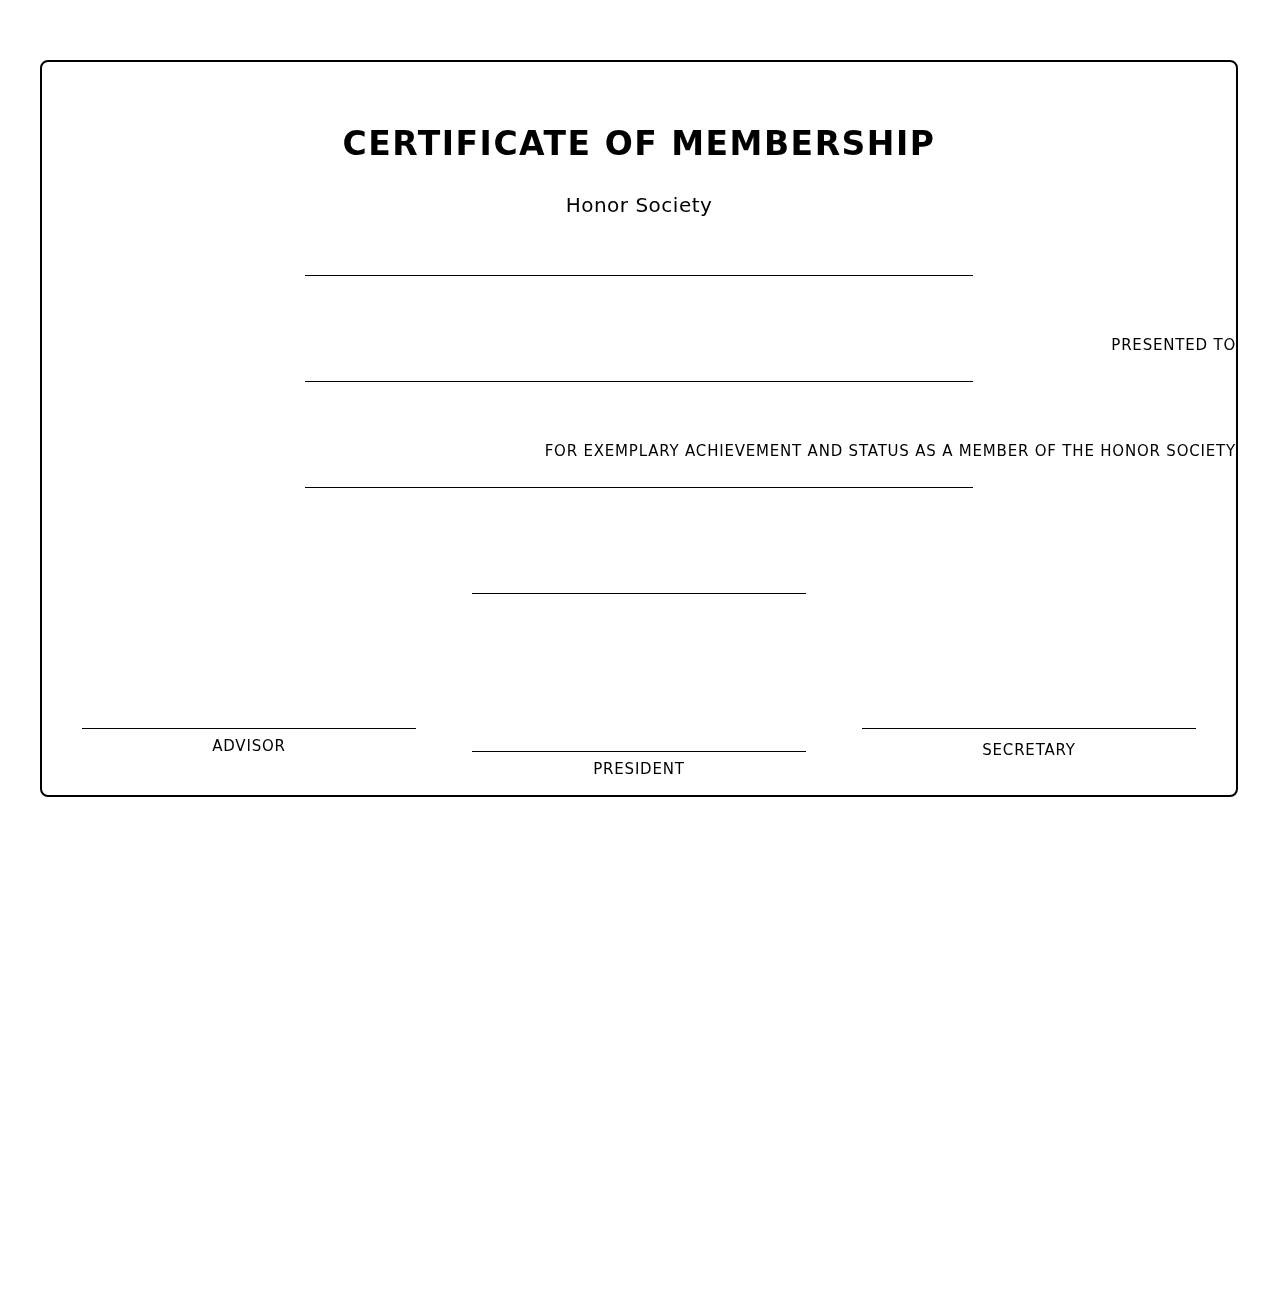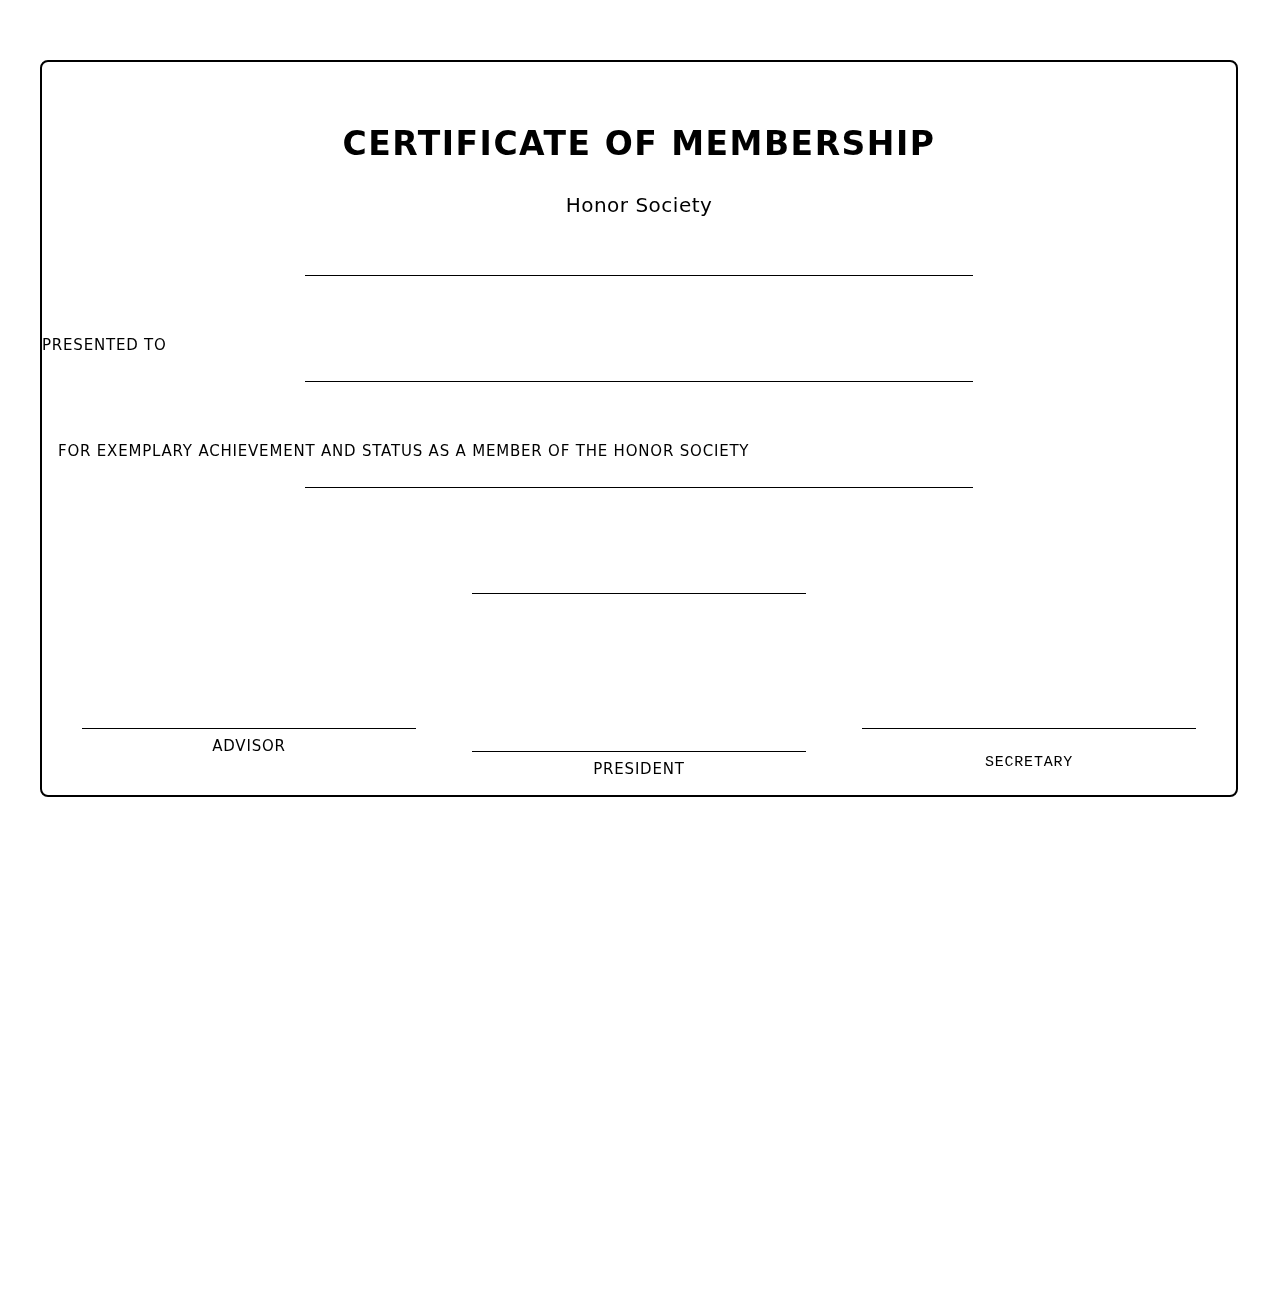--- a/index.html
+++ b/index.html
@@ -19,7 +19,7 @@
     }
     .line { height: 0; border-top: 1px solid #000; }
     .field-label {
-      text-align: left; font-size: 15px; letter-spacing: 0.8px; line-height: 20px;
+      text-align: right; font-size: 15px; letter-spacing: 0.8px; line-height: 20px;
     }
     .sig-label {
       text-align: center; font-size: 15px; letter-spacing: 0.8px; line-height: 20px;

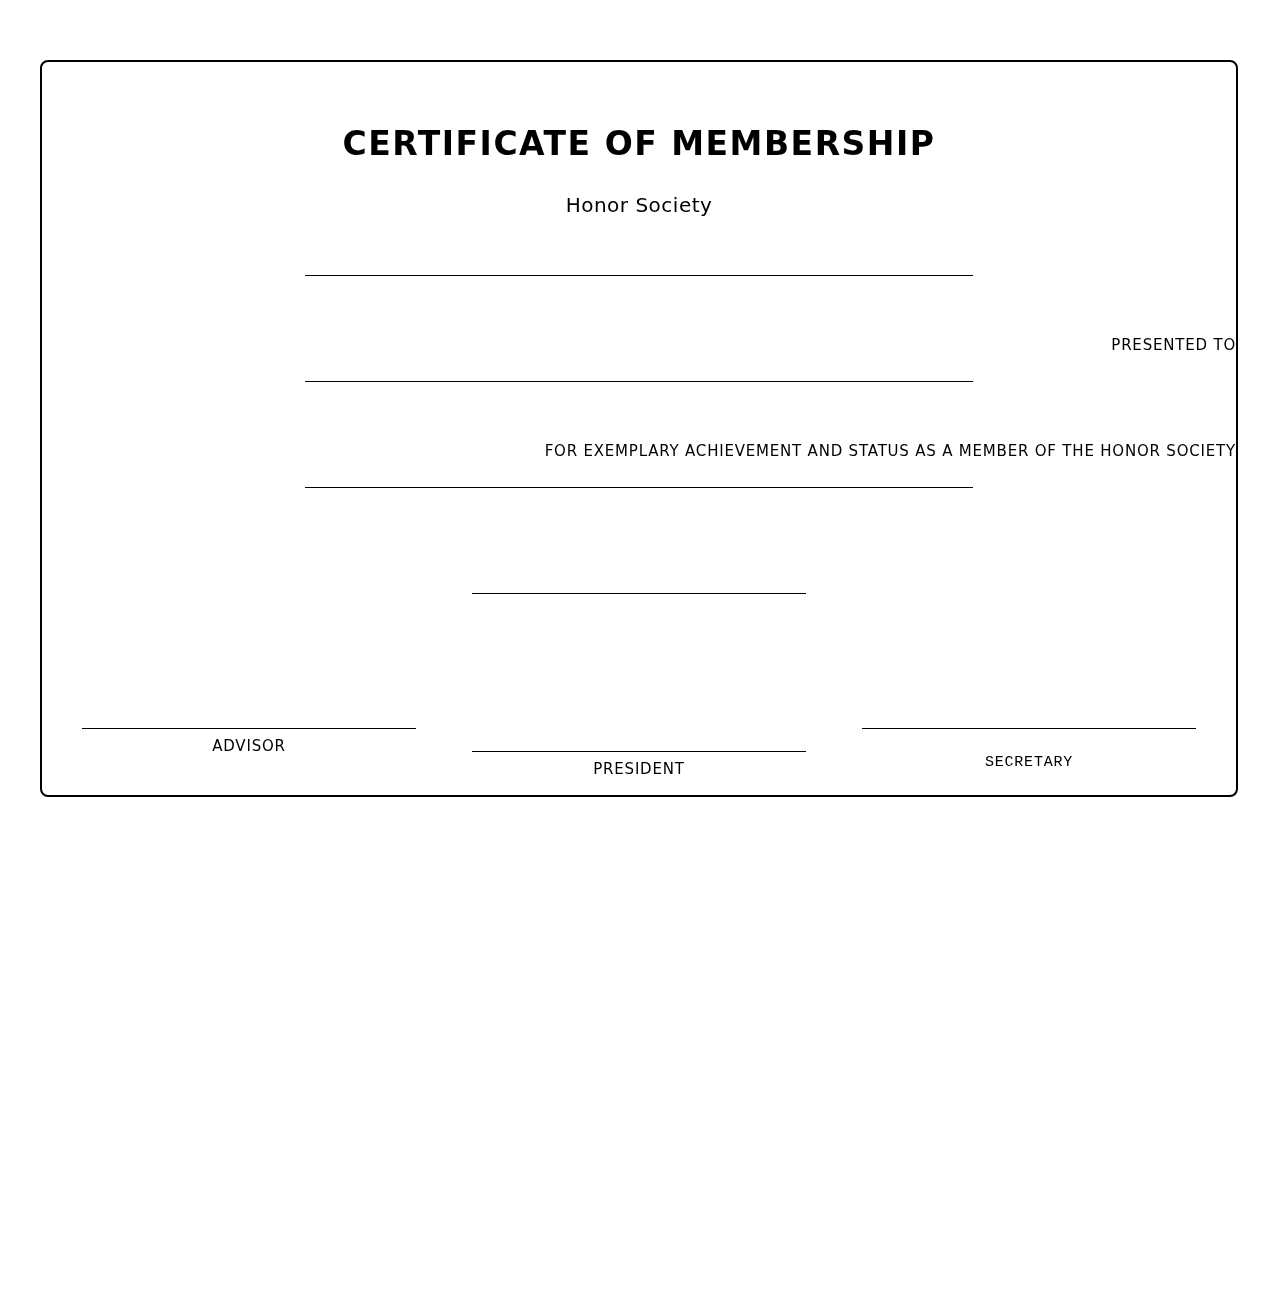--- a/index.html
+++ b/index.html
@@ -52,7 +52,7 @@
   </div>
   <div class="abs" style="left:820px; width:334px; top:666px;">
     <div class="line"></div>
-    <div class="sig-label" style="margin-top:24px;font-family:Liberation Mono, monospace;">SECRETARY</div>
+    <div class="sig-label" style="margin-top:11px;">SECRETARY</div>
   </div>
 </div>
 

